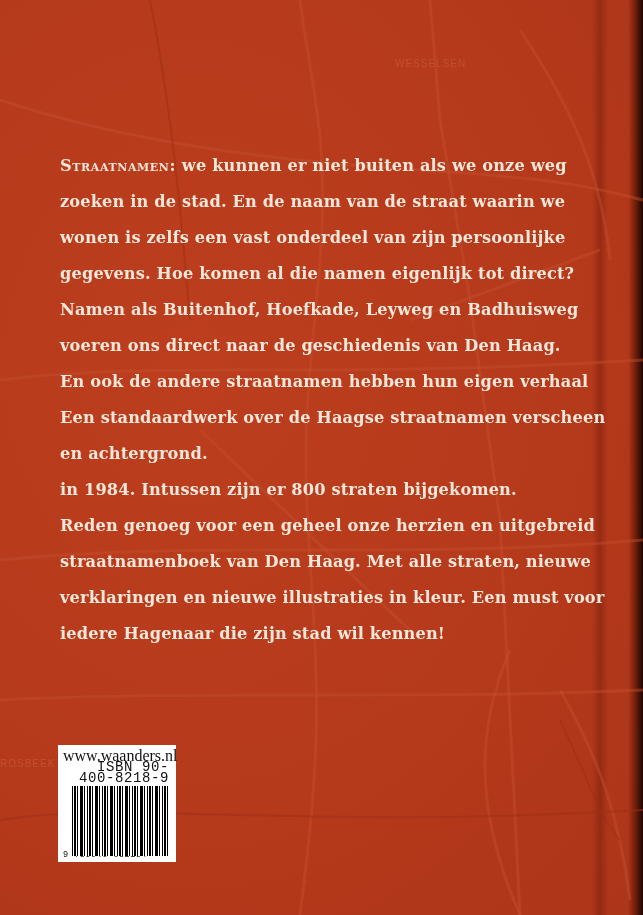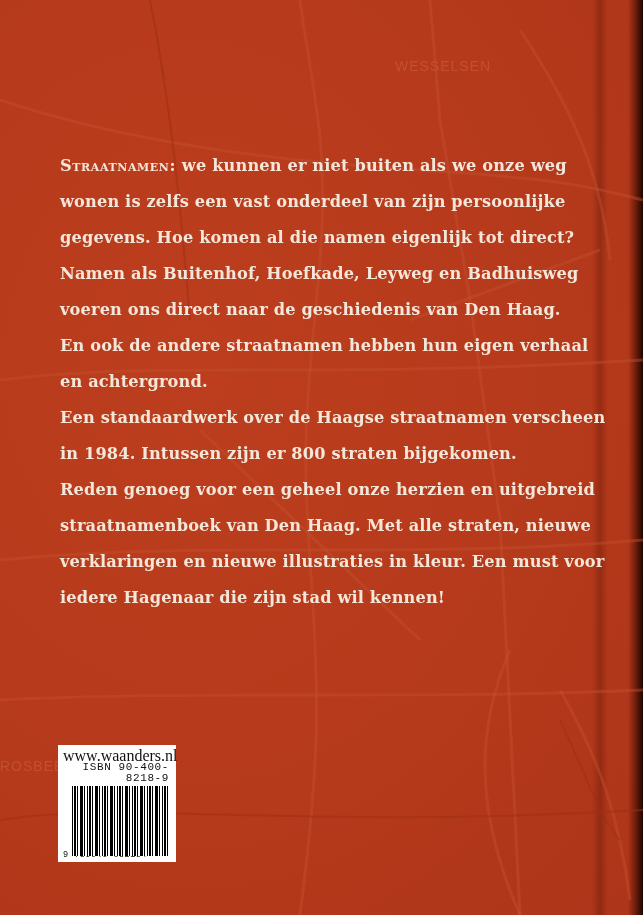--- a/index.html
+++ b/index.html
@@ -20,7 +20,7 @@
     .map-lines .dark { stroke: #9e2f15; stroke-width: 2; opacity: 0.55; }
     .map-label {
       position: absolute; font-family: "Liberation Sans", sans-serif;
-      color: #c85a38; font-size: 14px; opacity: 0.7; letter-spacing: 1px;
+      color: #c85a38; font-size: 10px; opacity: 0.7; letter-spacing: 1px;
     }
     .blurb {
       position: absolute; left: 60px; top: 148px; width: 500px;

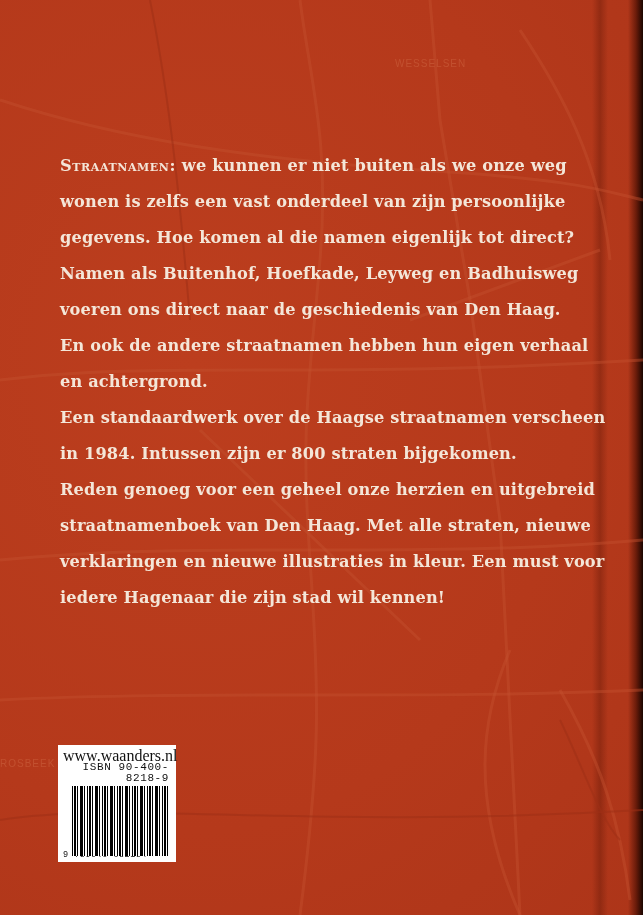--- a/index.html
+++ b/index.html
@@ -82,6 +82,7 @@
 
 <div class="blurb">
   <p><span class="smallcaps">Straatnamen:</span> <span>we kunnen er niet buiten als we onze weg</span></p>
+  <p>zoeken in de stad. En de naam van de straat waarin we</p>
   <p>wonen is zelfs een vast onderdeel van zijn persoonlijke</p>
   <p>gegevens. Hoe komen al die namen eigenlijk tot direct?</p>
   <p>Namen als Buitenhof, Hoefkade, Leyweg en Badhuisweg</p>

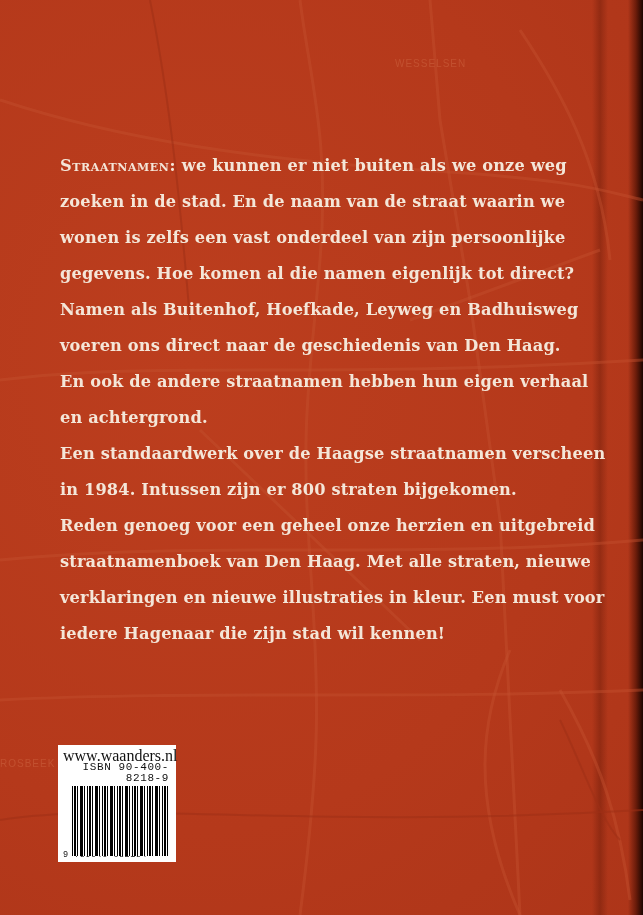--- a/index.html
+++ b/index.html
@@ -88,8 +88,8 @@
   <p>Namen als Buitenhof, Hoefkade, Leyweg en Badhuisweg</p>
   <p>voeren ons direct naar de geschiedenis van Den Haag.</p>
   <p>En ook de andere straatnamen hebben hun eigen verhaal</p>
+  <p>Een standaardwerk over de Haagse straatnamen verscheen</p>
   <p>en achtergrond.</p>
-  <p>Een standaardwerk over de Haagse straatnamen verscheen</p>
   <p>in 1984. Intussen zijn er 800 straten bijgekomen.</p>
   <p>Reden genoeg voor een geheel onze herzien en uitgebreid</p>
   <p>straatnamenboek van Den Haag. Met alle straten, nieuwe</p>

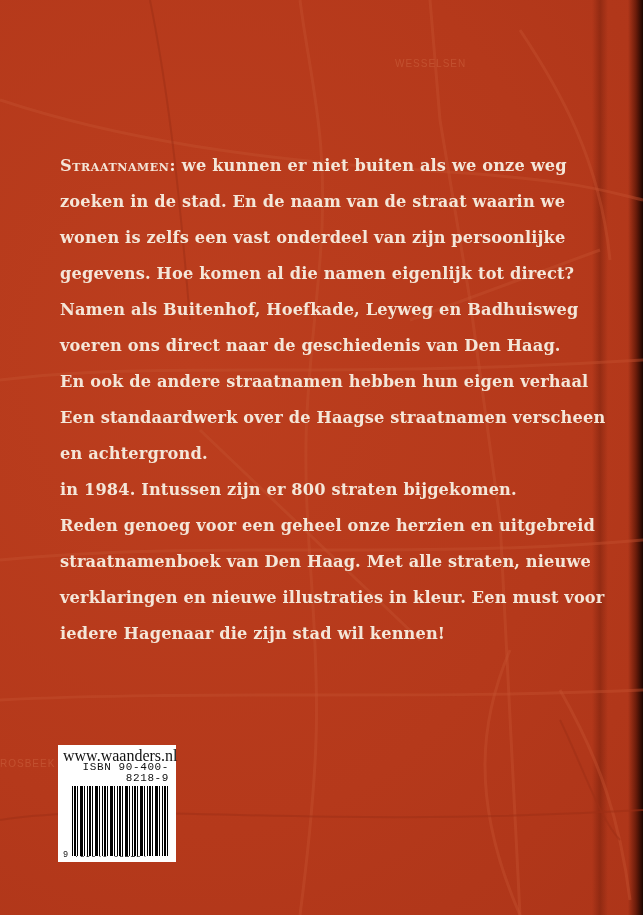--- a/index.html
+++ b/index.html
@@ -38,7 +38,7 @@
       text-align: right; line-height: 13px; padding-right: 2px;
     }
     .bc-isbn {
-      font-family: "Liberation Mono", monospace; font-size: 11px; color: #111;
+      font-family: "Liberation Mono", monospace; font-size: 14px; color: #111;
       text-align: right; line-height: 11px; letter-spacing: 0.6px; padding-right: 2px;
     }
     .bars {

